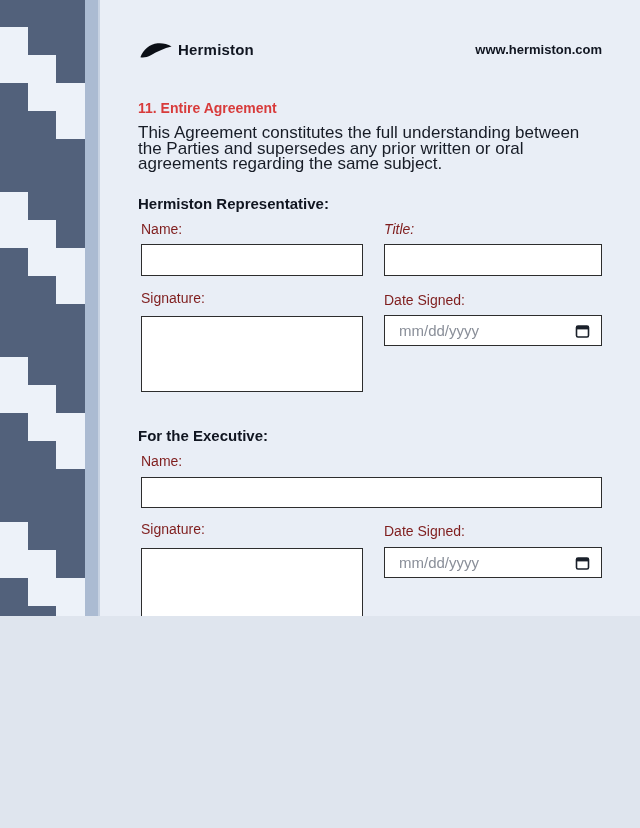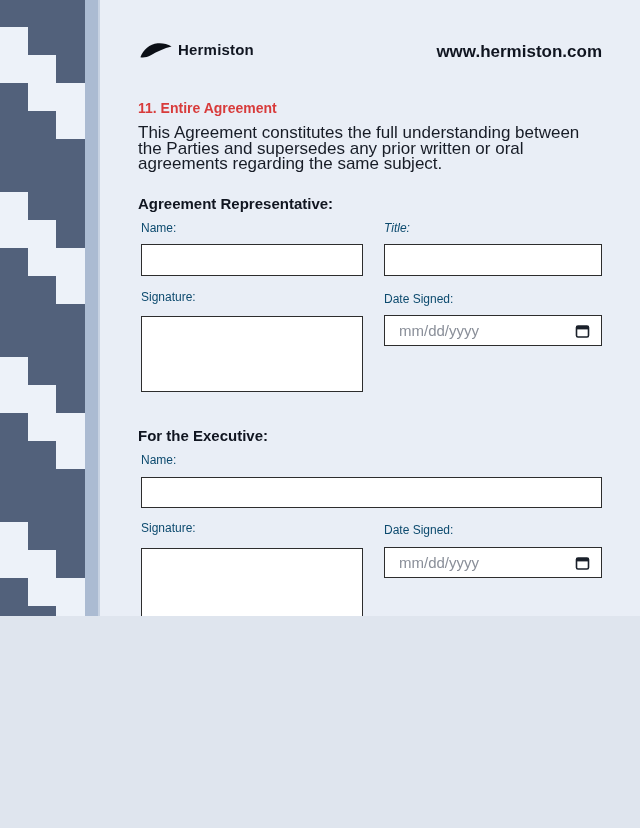--- a/index.html
+++ b/index.html
@@ -39,7 +39,7 @@
   }
   .website{
     position:absolute;right:38px;top:42px;
-    font-size:17px;font-weight:bold;color:#101520;
+    font-size:13px;font-weight:bold;color:#101520;
   }
   
   .article-heading{

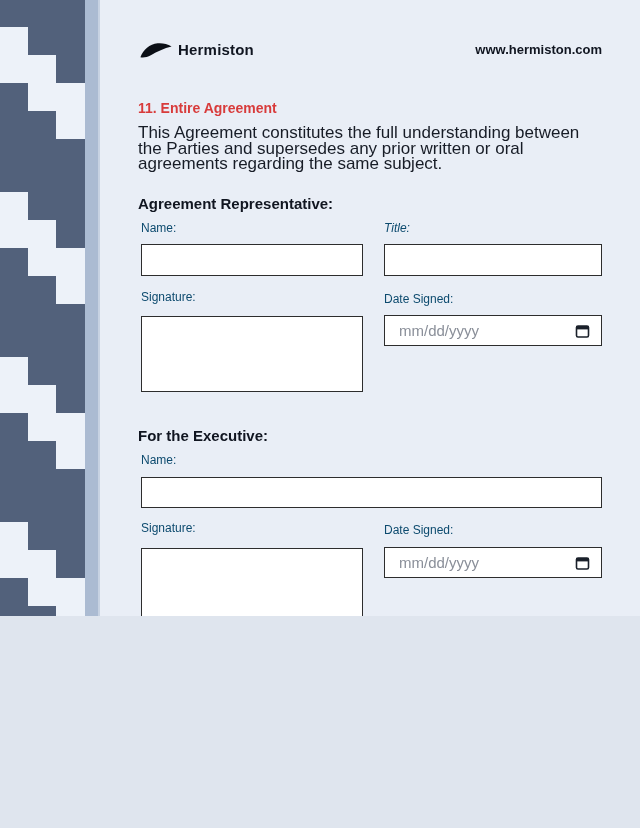--- a/index.html
+++ b/index.html
@@ -118,7 +118,7 @@
   <h2 class="article-heading">11. Entire Agreement</h2>
   <p class="article-body">This Agreement constitutes the full understanding between the Parties and supersedes any prior written or oral agreements regarding the same subject.</p>
 
-  <h3 class="sec-heading rep-heading">Agreement Representative:</h3>
+  <h3 class="sec-heading rep-heading">Hermiston Representative:</h3>
 
   <label class="field-label rep-name-label">Name:</label>
   <input class="text-input rep-name-input" type="text" value="" style="">

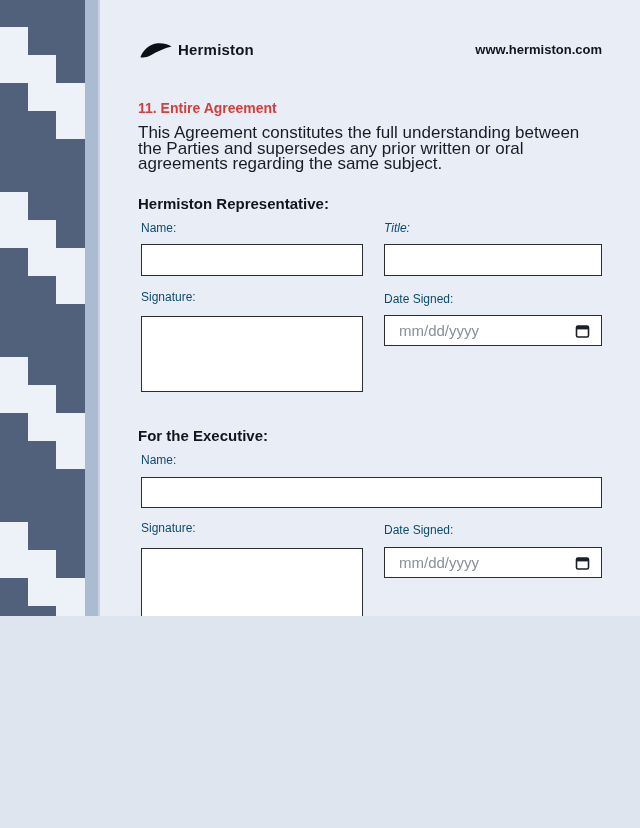--- a/index.html
+++ b/index.html
@@ -54,7 +54,7 @@
   .sec-heading{position:absolute;font-size:15px;font-weight:bold;color:#101520;}
   .rep-heading{left:138px;top:195px;}
   .exec-heading{left:138px;top:427px;}
-  .field-label{position:absolute;font-size:12px;color:#0c4a6e;}
+  .field-label{position:absolute;font-size:14px;color:#7f1d1d;}
   .text-input, .sig-box, .date-wrap{
     position:absolute;background:#ffffff;
     border:1.5px solid var(--input-border);

